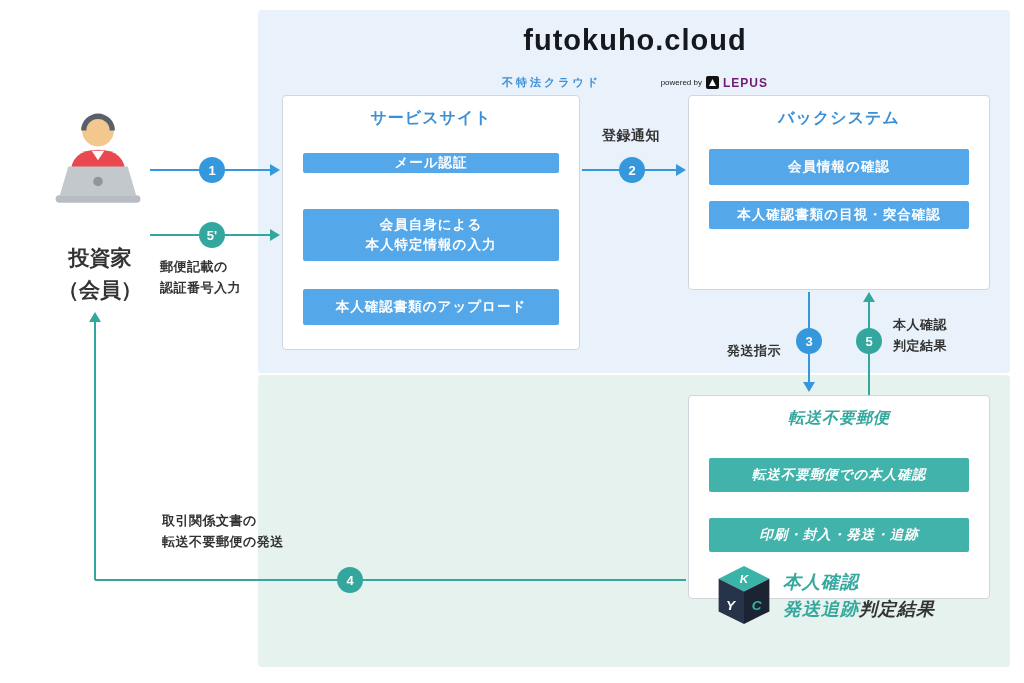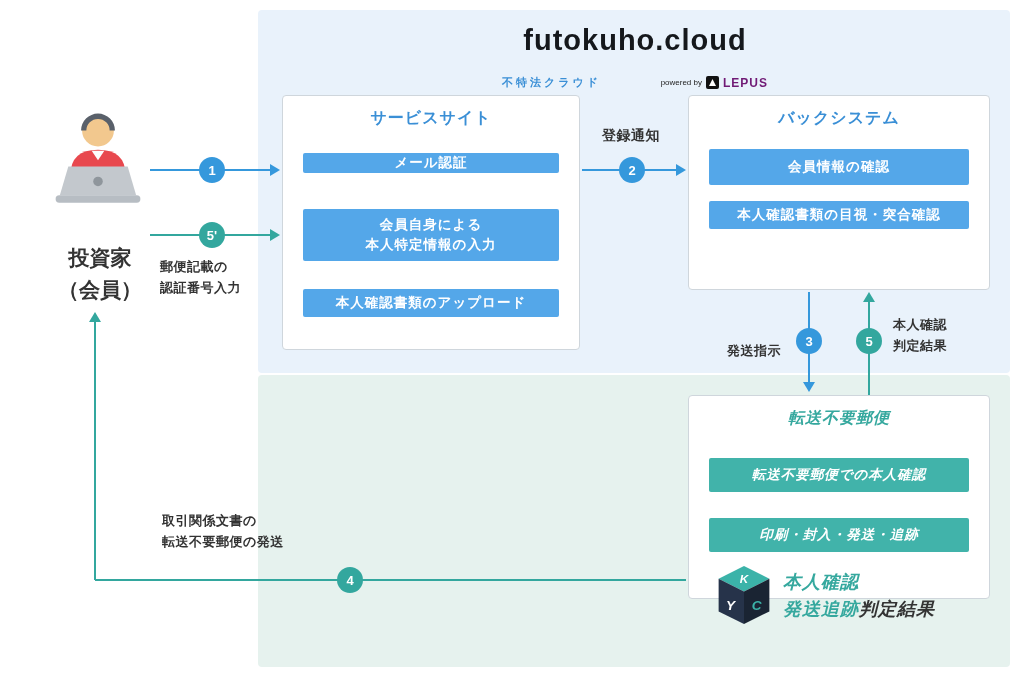--- a/index.html
+++ b/index.html
@@ -101,7 +101,7 @@
     <div class="btn btn-blue" style="top:57px; height:20px;">メール認証</div>
     <div class="btn btn-blue" style="top:113px; height:52px;">会員自身による
 本人特定情報の入力</div>
-    <div class="btn btn-blue" style="top:193px; height:28px;">本人確認書類のアップロード</div>
+    <div class="btn btn-blue" style="top:193px; height:36px;">本人確認書類のアップロード</div>
   </div>
 
   <div class="box box-back">

